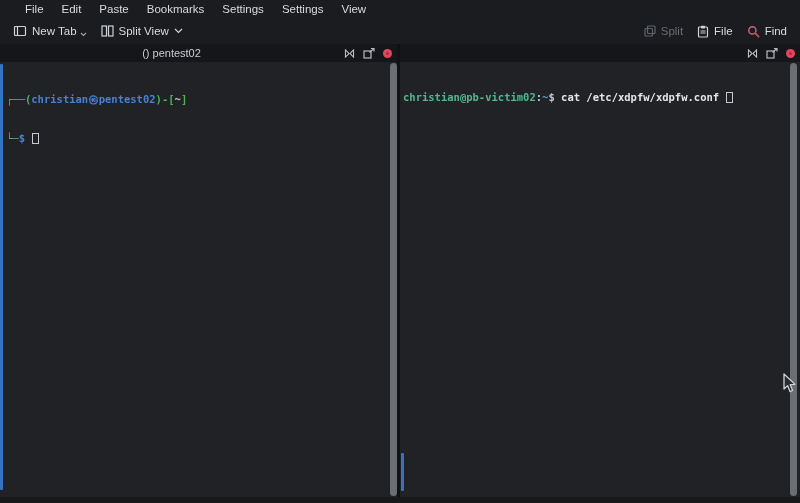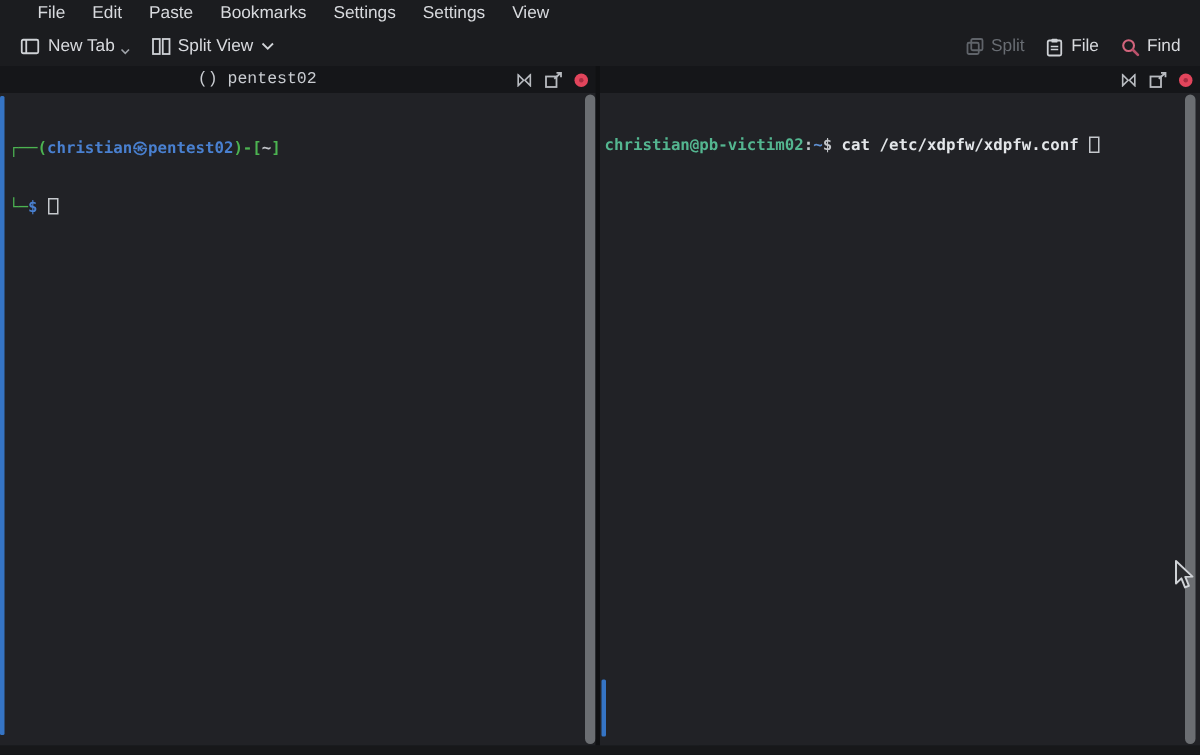--- a/index.html
+++ b/index.html
@@ -38,7 +38,7 @@
   .pane-header {
     position: absolute; top: 44px; height: 18px;
     background: #151619; display: flex; align-items: center;
-    color: #c9ccd1; font-size: 11px; font-family: Liberation Mono, monospace;
+    color: #c9ccd1; font-size: 11px;
   }
   .pane-header .ph-title {
     position: absolute; left: 0; right: 54px; text-align: center;

